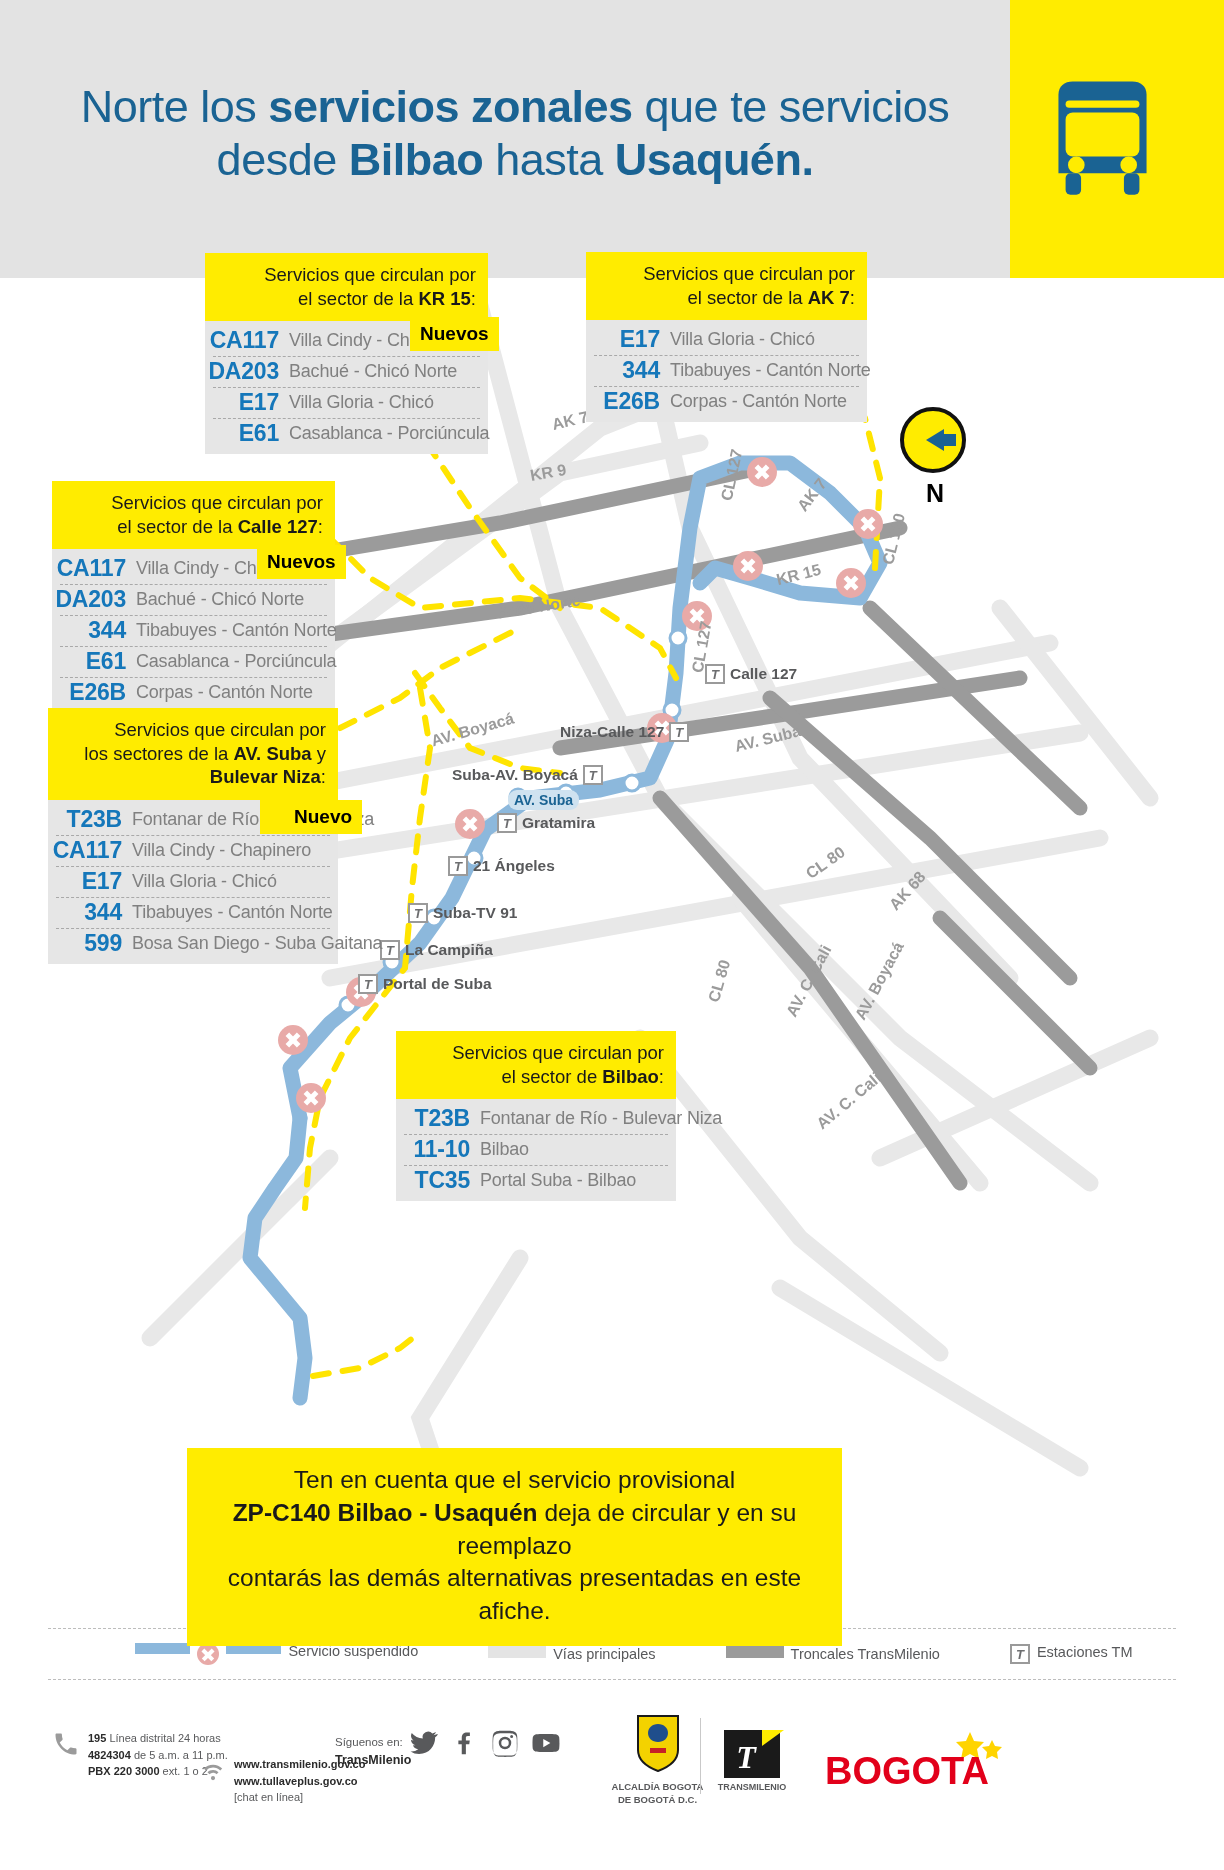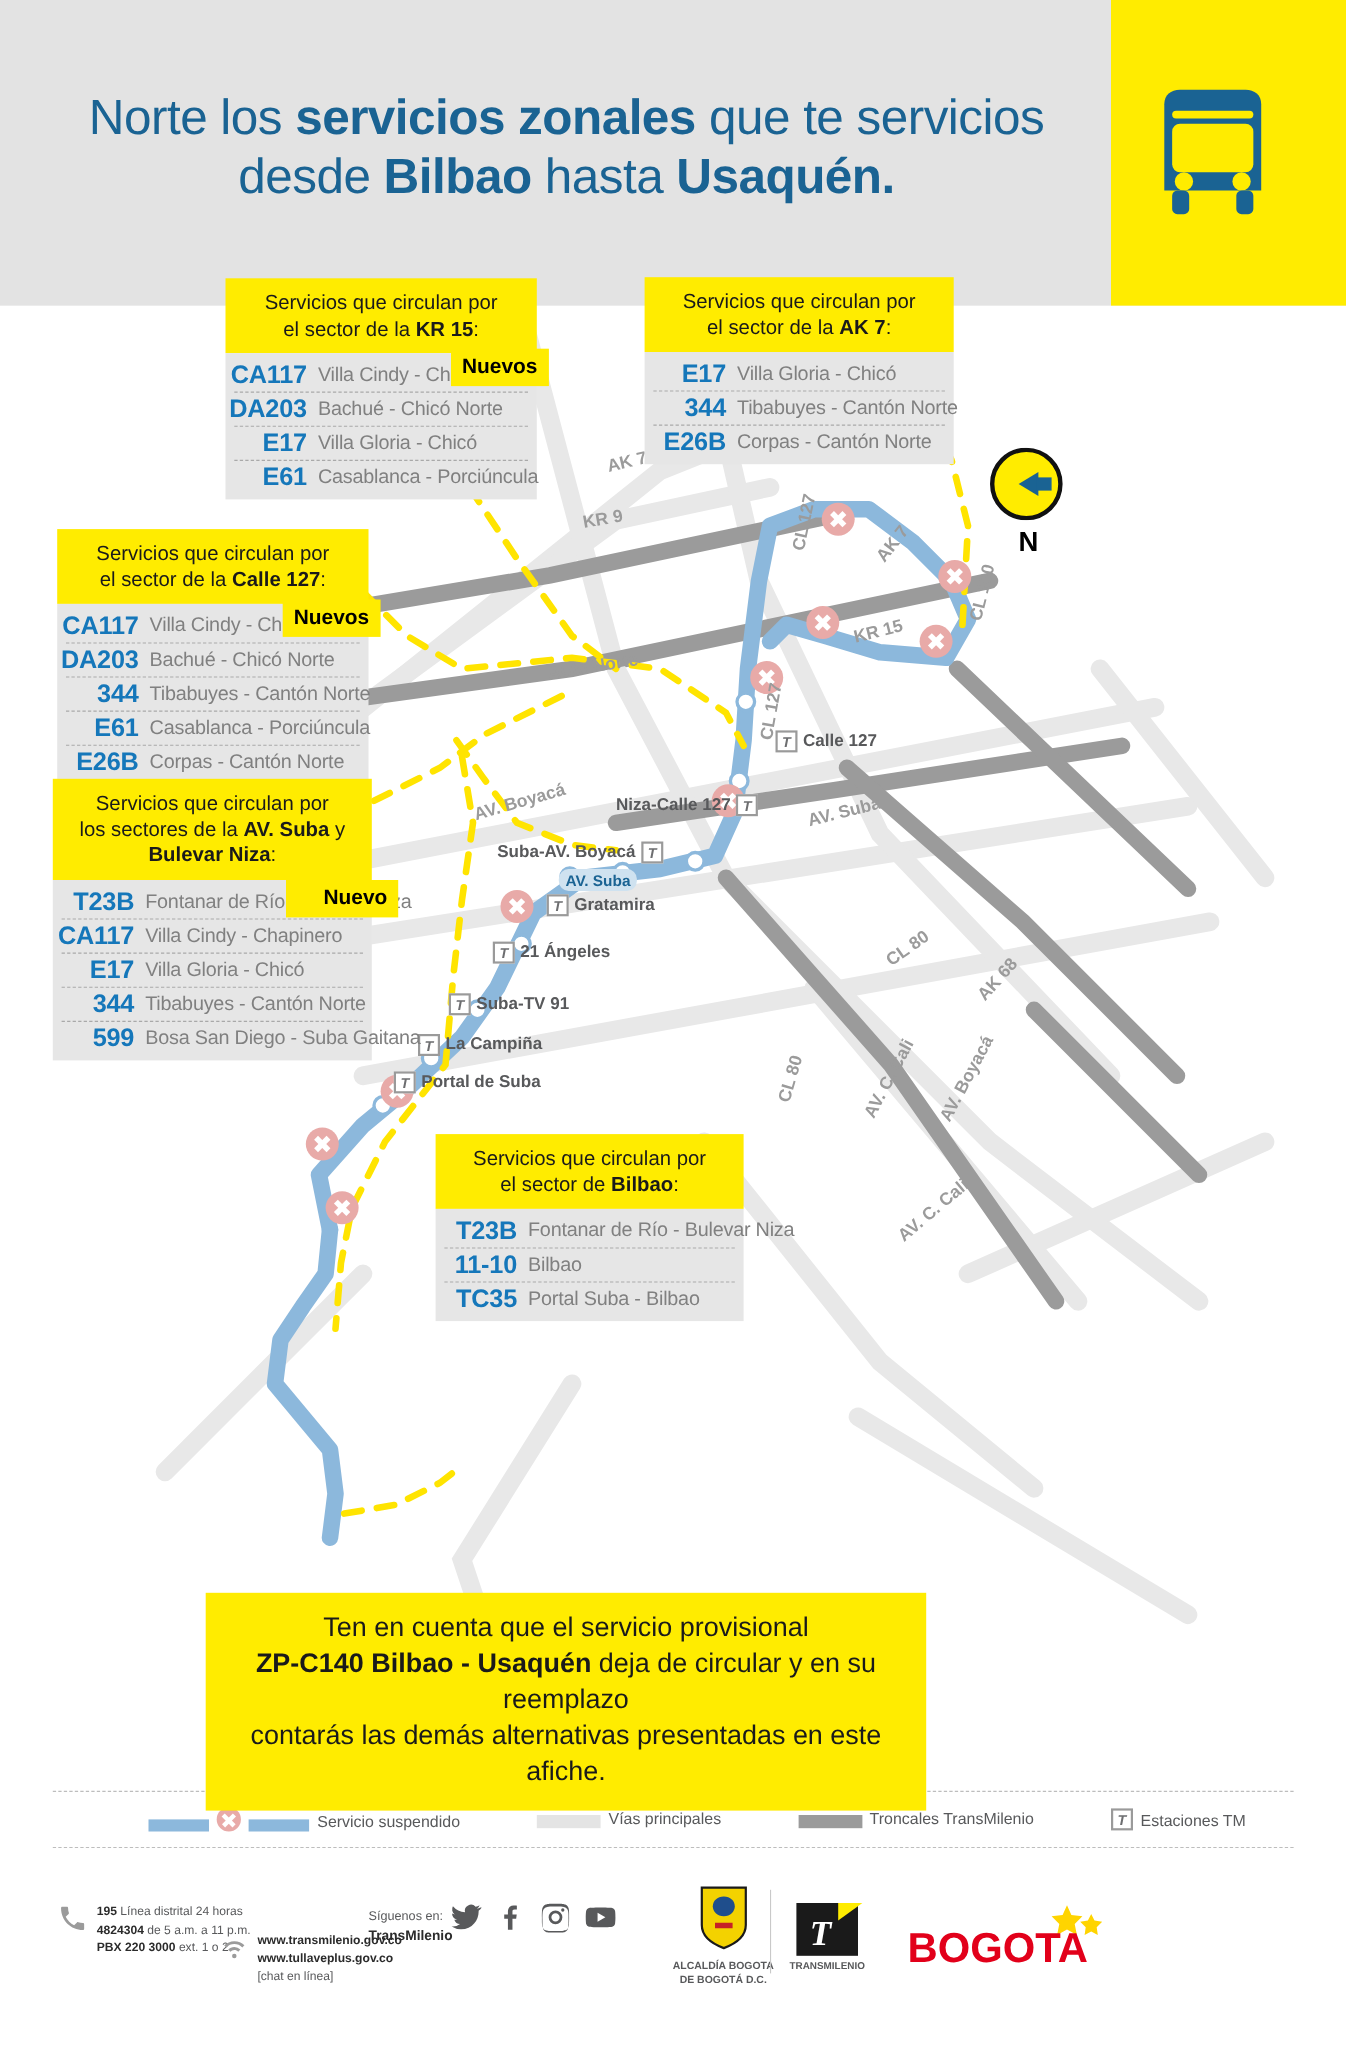--- a/index.html
+++ b/index.html
@@ -27,7 +27,7 @@
   
   .box { position:absolute; z-index:30; }
   .box-head {
-    background:#ffec00; color:#1a1a1a; text-align:center;
+    background:#ffec00; color:#1a1a1a; text-align:right;
     padding:10px 12px 11px 12px; font-size:18.5px; line-height:1.28; font-weight:400;
   }
   .box-head b { font-weight:700; }

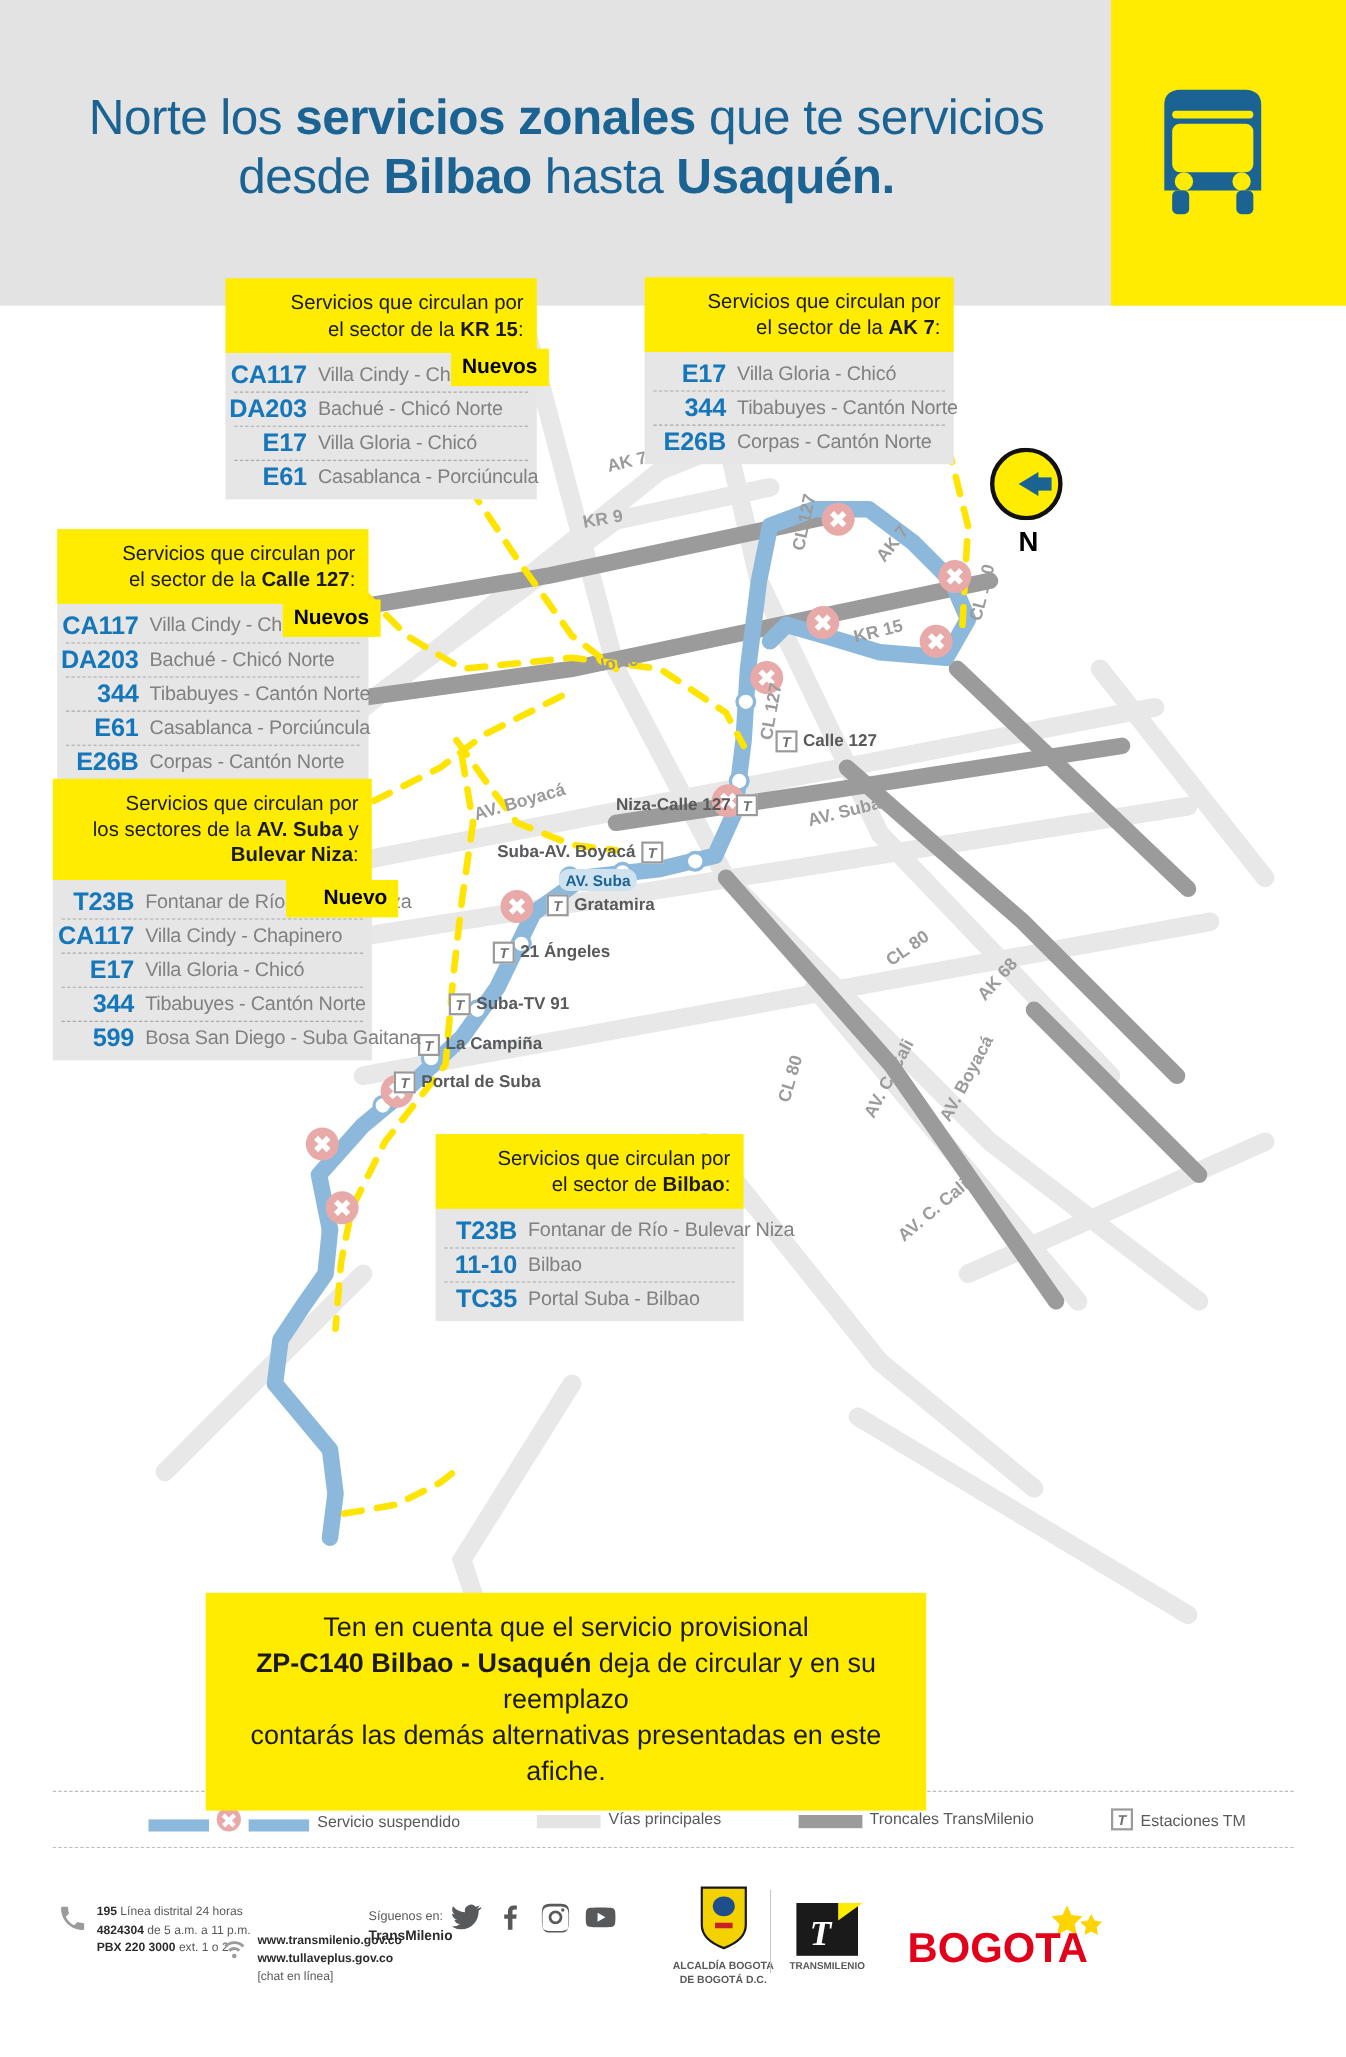--- a/index.html
+++ b/index.html
@@ -78,7 +78,7 @@
   .legend { position:absolute; left:48px; top:1628px; width:1128px; height:52px;
             border-top:1px dashed #bdbdbd; border-bottom:1px dashed #bdbdbd;
             display:flex; align-items:center; justify-content:center; gap:26px; }
-  .leg-item { display:flex; align-items:flex-end; gap:7px; font-size:14.5px; color:#58595b;padding-left:44px; }
+  .leg-item { display:flex; align-items:flex-start; gap:7px; font-size:14.5px; color:#58595b;padding-left:44px; }
   .swatch-route { width:55px; height:11px; background:#8cb8dc; position:relative; }
   .x-circle { width:22px; height:22px; border-radius:50%; background:#e8aaa8; position:relative; flex:none; }
   .x-circle::before, .x-circle::after { content:""; position:absolute; left:4px; top:9.5px; width:14px; height:3.5px; background:#fff; }

